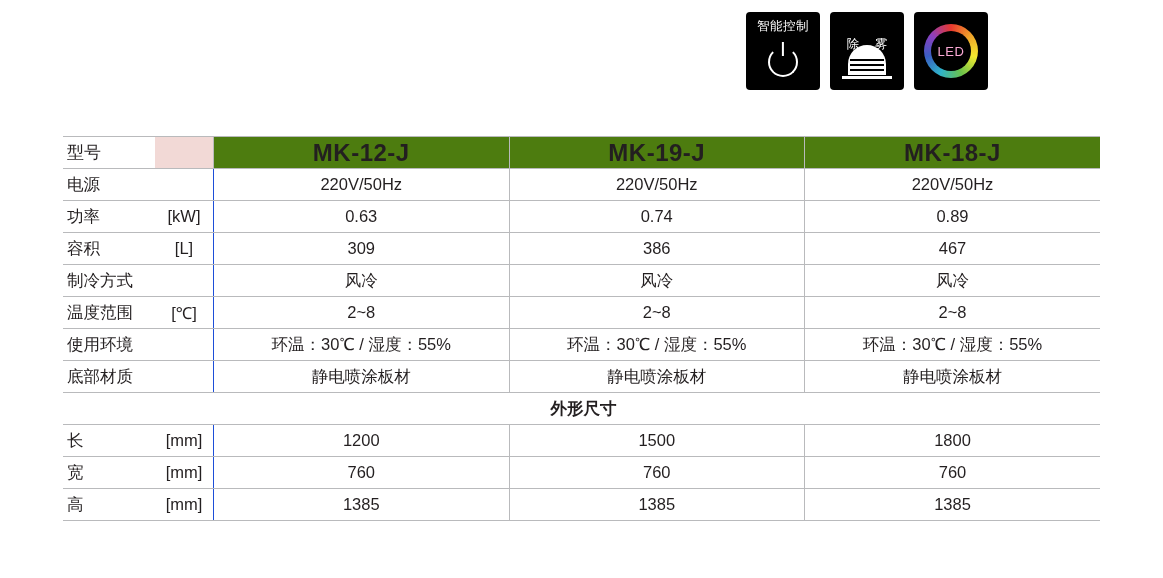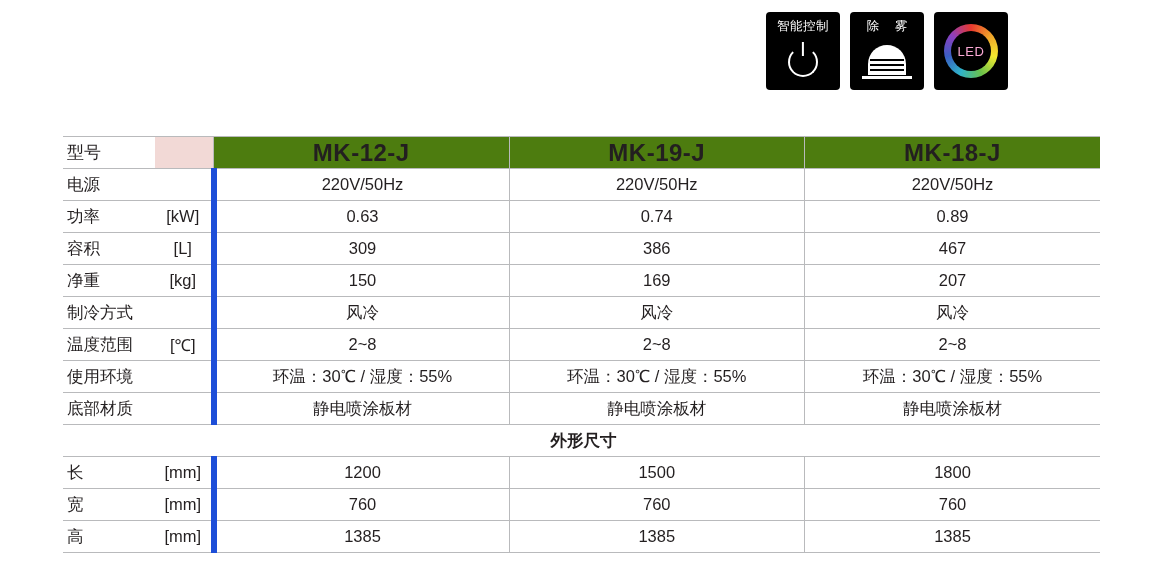--- a/index.html
+++ b/index.html
@@ -20,7 +20,7 @@
   .badges {
     position: absolute;
     top: 12px;
-    left: 766px;
+    left: 746px;
     display: flex;
     gap: 10px;
   }

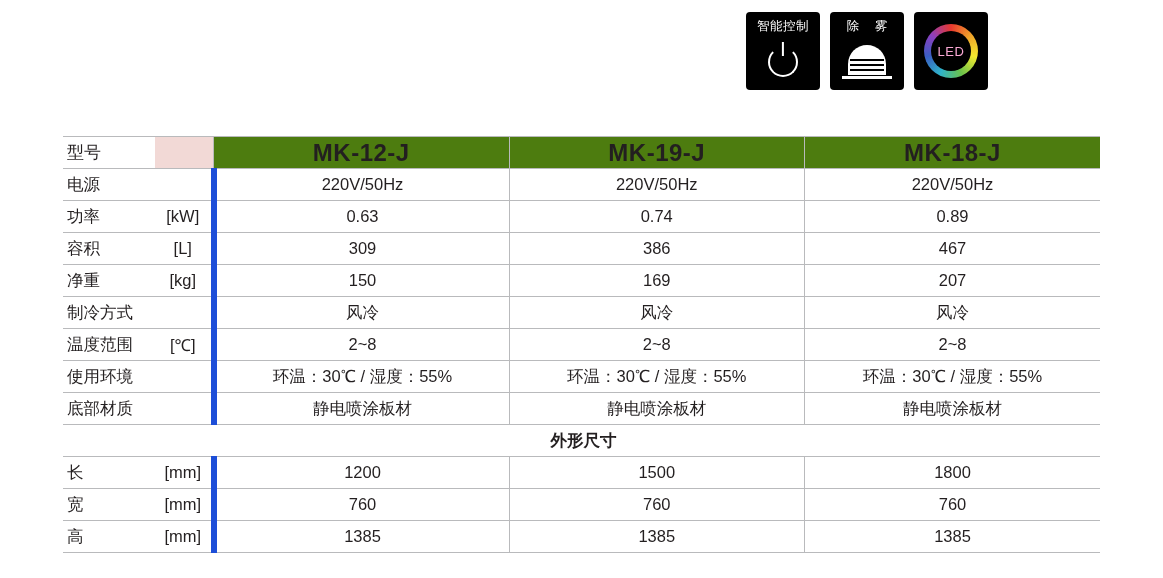--- a/index.html
+++ b/index.html
@@ -44,6 +44,7 @@
   .badge-label.spaced {
     letter-spacing: 6px;
     padding-left: 6px;
+    margin-top: 18px;
   }
   .badge-art {
     position: absolute;

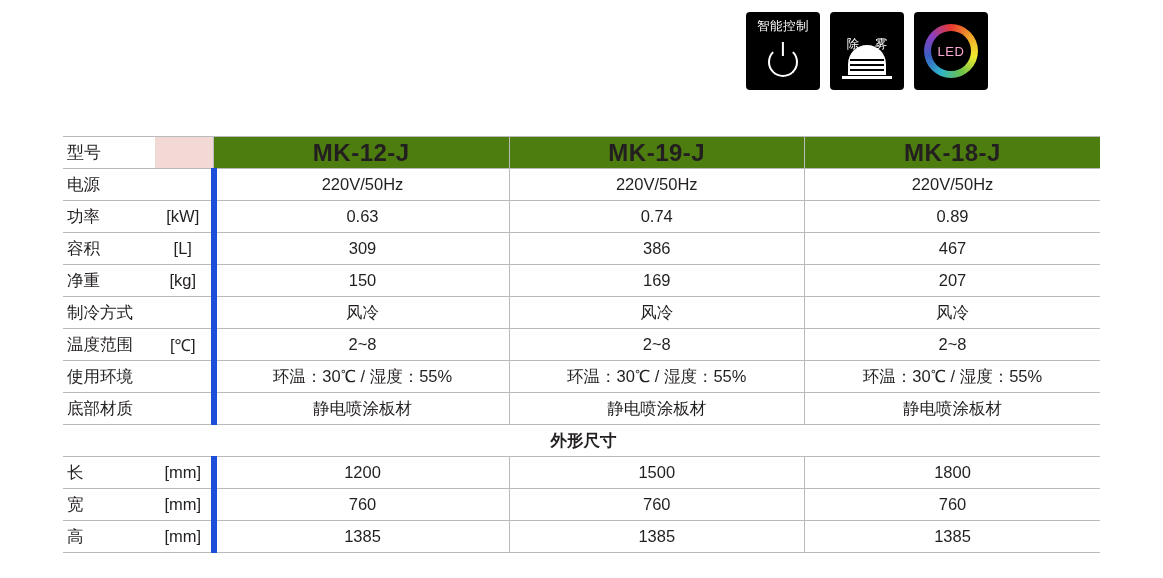--- a/index.html
+++ b/index.html
@@ -197,7 +197,7 @@
     width: 58px;
     font-size: 12.5px;
     color: #231f20;
-    border-right: 6px solid #1d4ed8;
+    border-right: 1px solid #1d4ed8;
   }
   .c-val {
     border-right: 1px solid #b9babc;

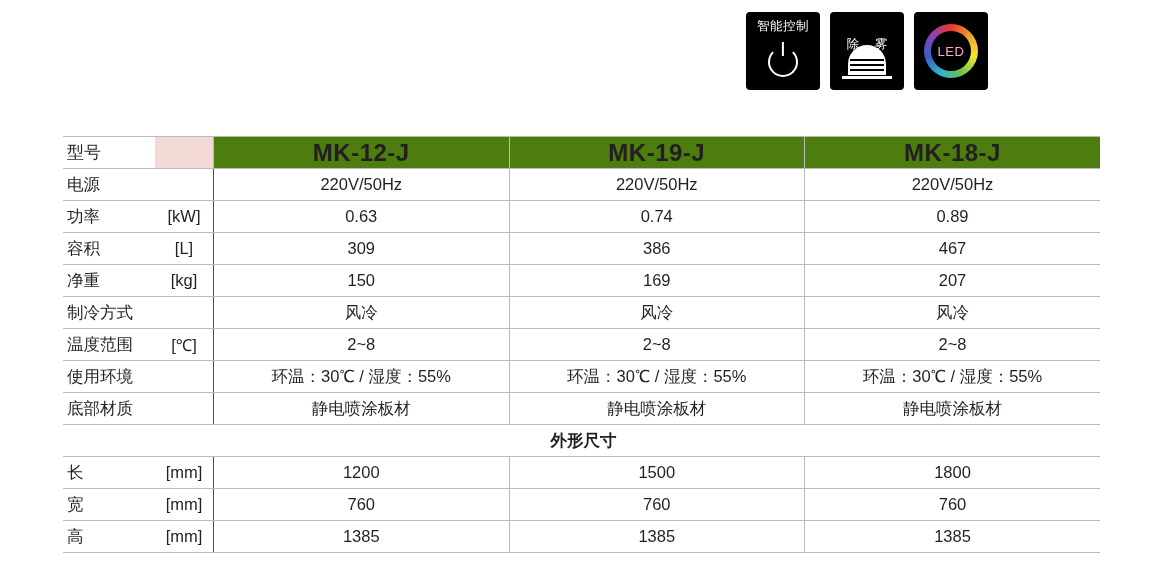--- a/index.html
+++ b/index.html
@@ -296,13 +296,6 @@
         <td class="c-val">467</td>
       </tr>
 
-      <tr>
-        <td class="c-label">净重</td>
-        <td class="c-unit">[kg]</td>
-        <td class="c-val">150</td>
-        <td class="c-val">169</td>
-        <td class="c-val">207</td>
-      </tr>
 
       <tr>
         <td class="c-label">制冷方式</td>

